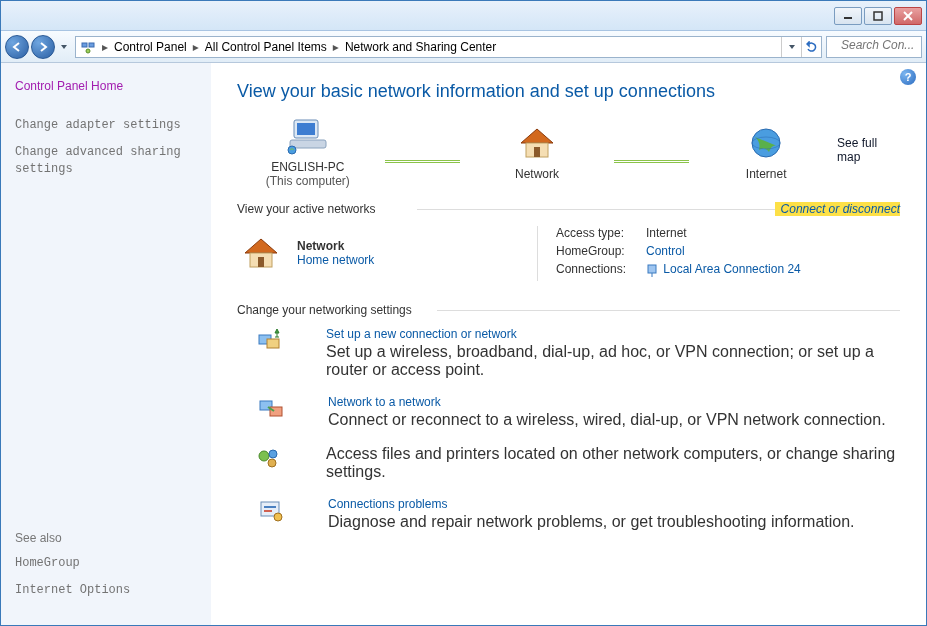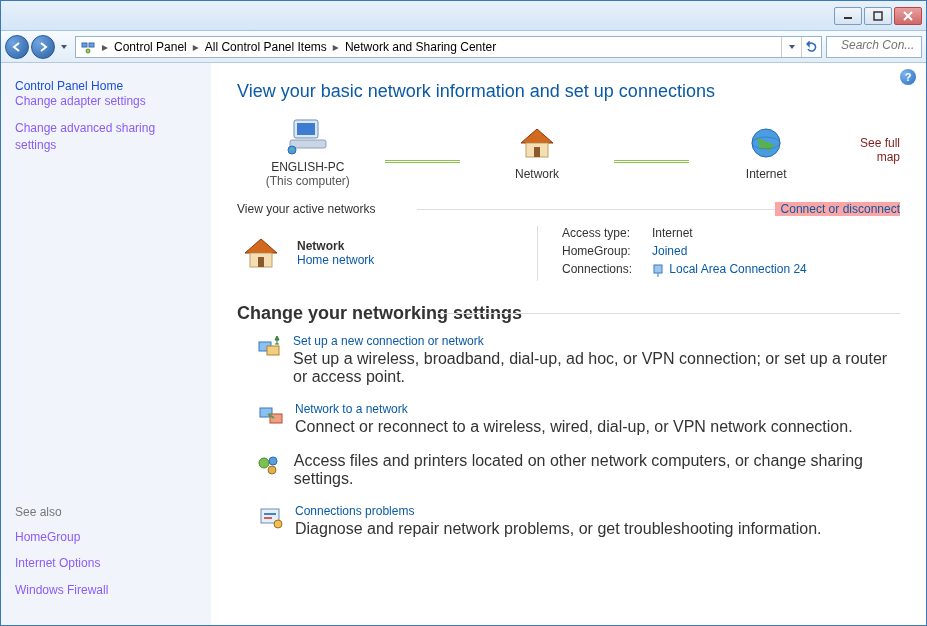--- a/index.html
+++ b/index.html
@@ -95,7 +95,7 @@
     display:flex; flex-direction:column;
     border-right: 0;
   }
-  .sidebar .home { color:#1d4ed8; margin-bottom:0; cursor:pointer;}
+  .sidebar .home { color:#a21caf; margin-bottom:24px; cursor:pointer;}
   .sidebar .link { color:#8b5cf6; margin-bottom:10px; cursor:pointer; line-height:1.4;}
   .sidebar .spacer { flex:1; }
   .sidebar .seealso-label { color:#777; margin-bottom:10px; }

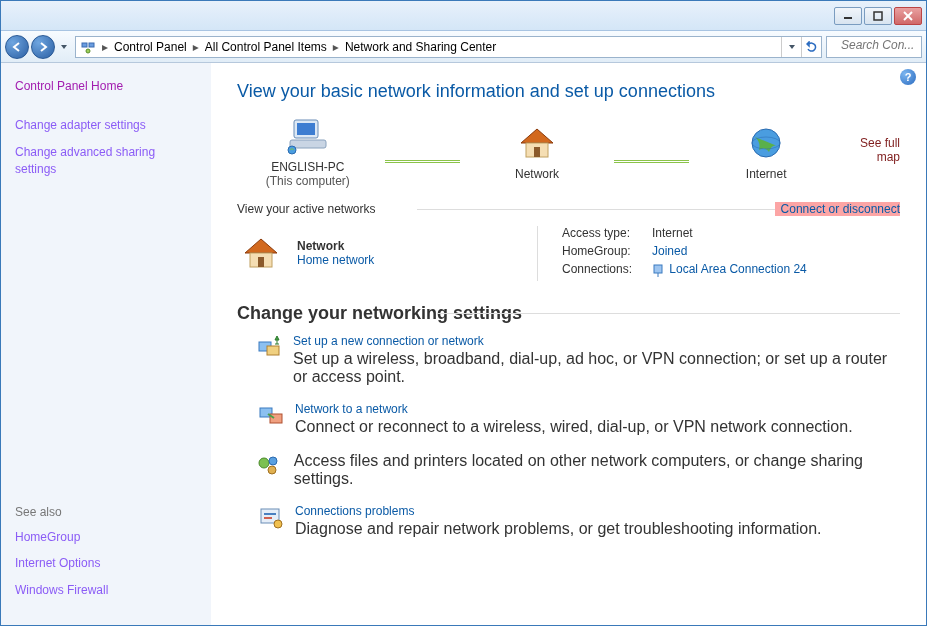--- a/index.html
+++ b/index.html
@@ -96,7 +96,7 @@
     border-right: 0;
   }
   .sidebar .home { color:#a21caf; margin-bottom:24px; cursor:pointer;}
-  .sidebar .link { color:#8b5cf6; margin-bottom:10px; cursor:pointer; line-height:1.4;}
+  .sidebar .link { color:#737373; margin-bottom:10px; cursor:pointer; line-height:1.4;font-family:Liberation Mono, monospace;}
   .sidebar .spacer { flex:1; }
   .sidebar .seealso-label { color:#777; margin-bottom:10px; }
   .main {

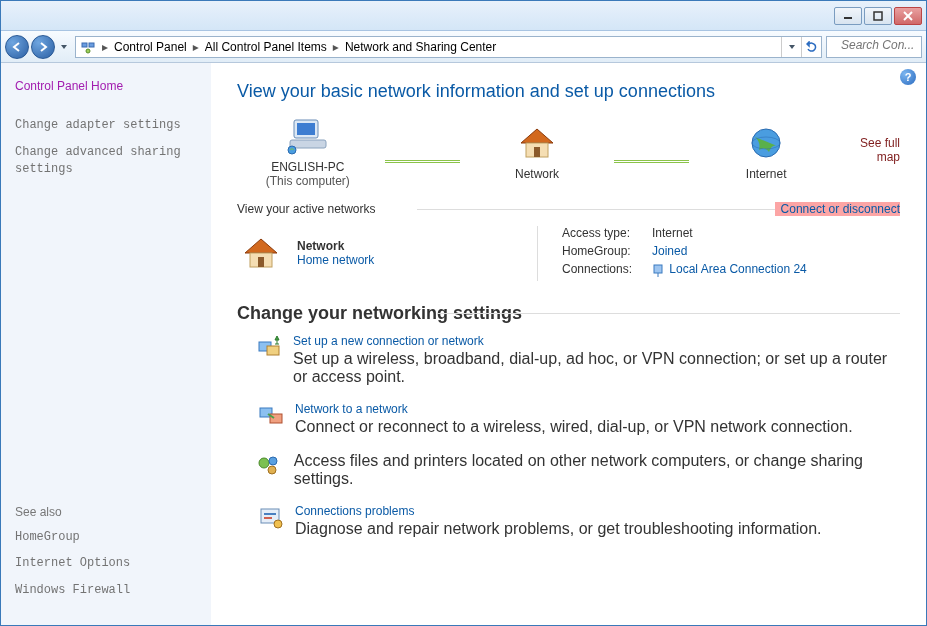--- a/index.html
+++ b/index.html
@@ -115,7 +115,7 @@
   .map-conn { width:80px; border-top:3px double #8bc34a; height:0; margin:0 6px; align-self:center; margin-top:22px;}
   .map-name { font-size:12px; }
   .map-sub { font-size:12px; color:#555;}
-  .see-full { margin-left:auto; color:#7f1d1d; cursor:pointer; font-size:12px;text-align:right; }
+  .see-full { margin-left:auto; color:#0f172a; cursor:pointer; font-size:12px; }
   .section-label { margin-top:14px; font-size:12px; color:#333; position:relative;}
   .section-label::after {
     content:""; position:absolute; left:180px; right:0; top:50%; border-top:1px solid #ddd;

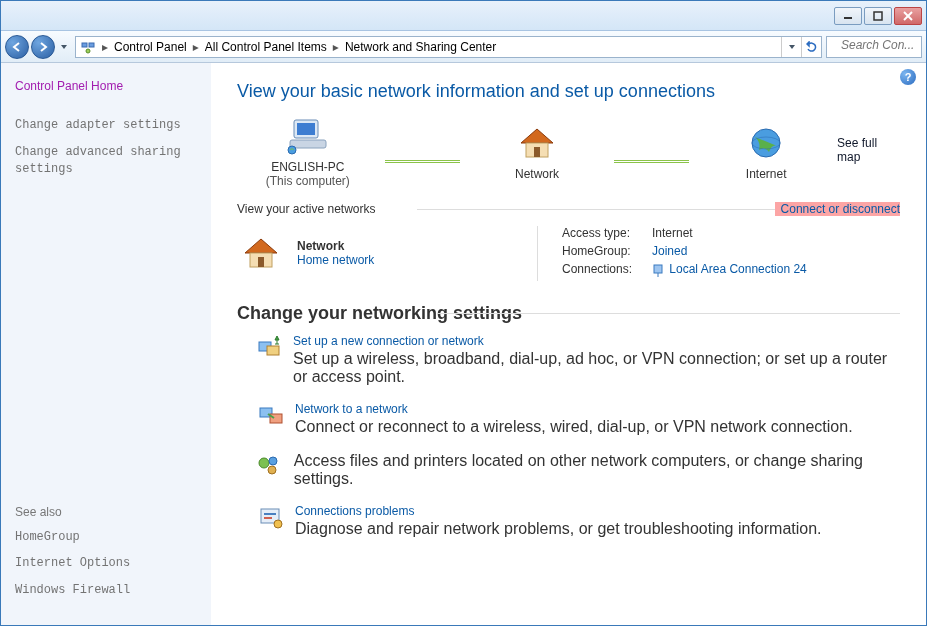--- a/index.html
+++ b/index.html
@@ -120,7 +120,7 @@
   .section-label::after {
     content:""; position:absolute; left:180px; right:0; top:50%; border-top:1px solid #ddd;
   }
-  .connect-disc { float:right; color:#0a5aa6; cursor:pointer; position:relative; z-index:1; background:#fca5a5; padding-left:6px;}
+  .connect-disc { float:right; color:#0a5aa6; cursor:pointer; position:relative; z-index:1; background:#fde047; padding-left:6px;font-style:italic;}
   .active-row { display:flex; margin-top:10px; }
   .active-left { display:flex; align-items:center; width:300px;}
   .active-left .icon-wrap { width:48px; height:44px; display:flex;align-items:center;justify-content:center; margin-right:12px;}

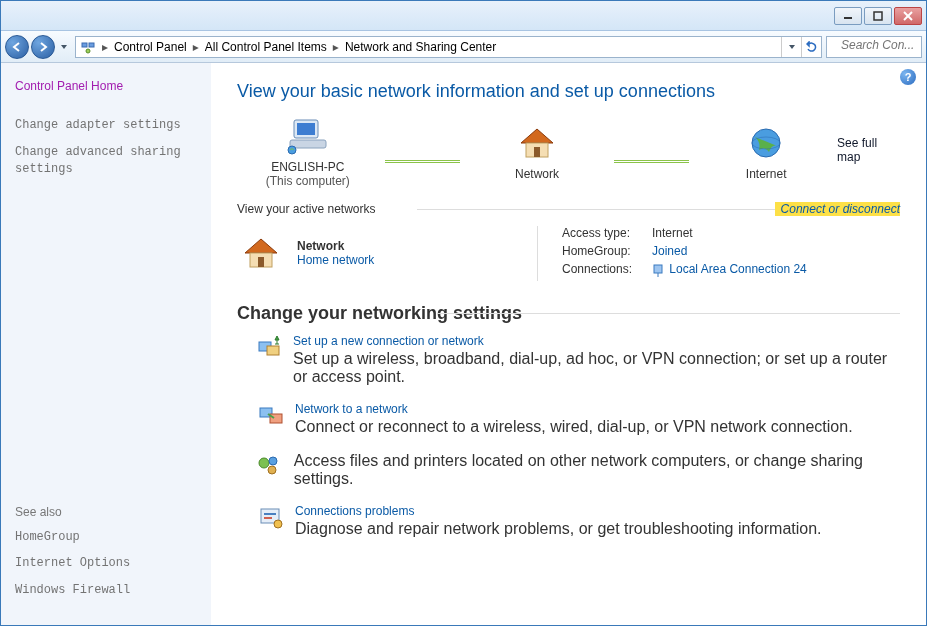--- a/index.html
+++ b/index.html
@@ -126,7 +126,7 @@
   .active-left .icon-wrap { width:48px; height:44px; display:flex;align-items:center;justify-content:center; margin-right:12px;}
   .active-left .netname { font-weight:bold; }
   .active-left .nettype { color:#0a5aa6; cursor:pointer;text-align:center; }
-  .active-right { border-left:1px solid #ddd; padding-left:24px; flex:1;}
+  .active-right { border-left:1px solid #ddd; padding-left:18px; flex:1;}
   .kv { display:flex; margin-bottom:4px; font-size:12px;}
   .kv .k { width:90px; }
   .kv .v { color:#333;}

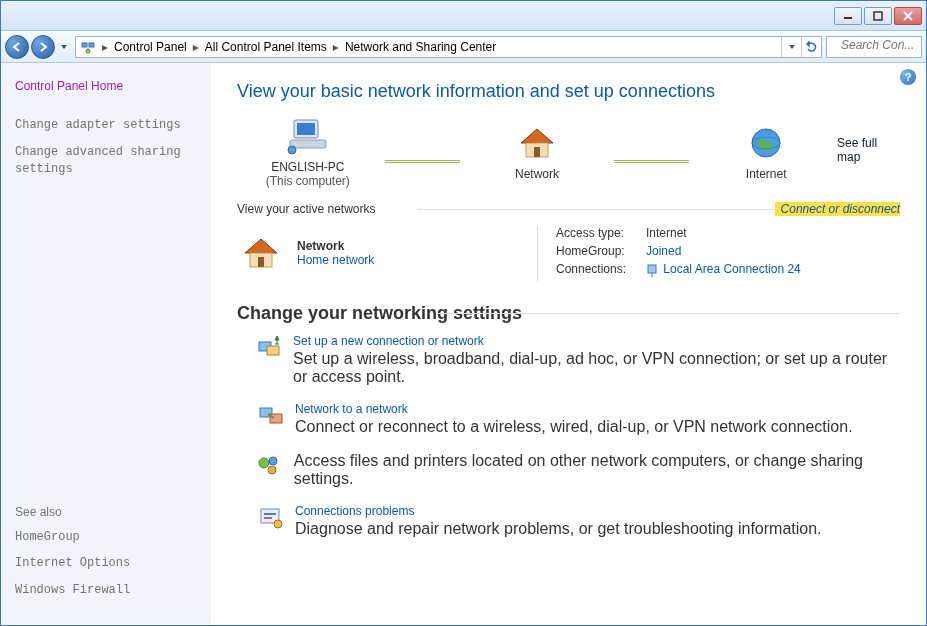--- a/index.html
+++ b/index.html
@@ -300,7 +300,7 @@
           </div>
           <div class="kv">
             <div class="k">HomeGroup:</div>
-            <div class="vlink">Joined</div>
+            <div class="vlink">Control</div>
           </div>
           <div class="kv">
             <div class="k">Connections:</div>

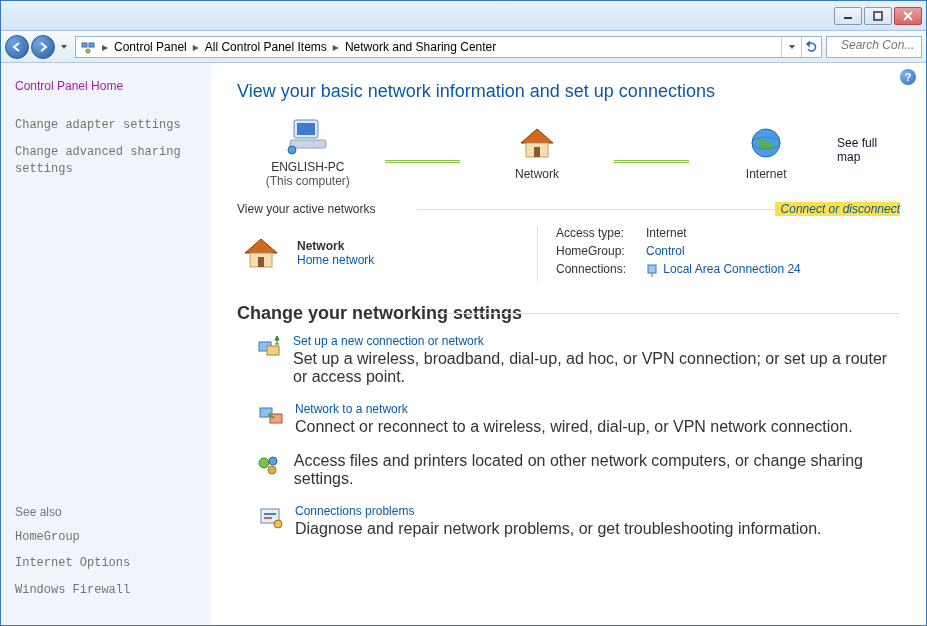--- a/index.html
+++ b/index.html
@@ -132,7 +132,7 @@
   .kv .v { color:#333;}
   .kv .vlink { color:#0a5aa6; cursor:pointer;}
   .settings-section { margin-top:22px; }
-  .settings-section .header { font-size:18px; position:relative; margin-bottom:8px;font-weight:bold;}
+  .settings-section .header { font-size:12px; position:relative; margin-bottom:8px;}
   .settings-section .header::after{content:"";position:absolute;left:200px;right:0;top:50%;border-top:1px solid #ddd;}
   .task { display:flex; margin:10px 0 16px 20px;}
   .task .ticon { width:28px; height:28px; margin-right:10px; display:flex;align-items:center;justify-content:center;}

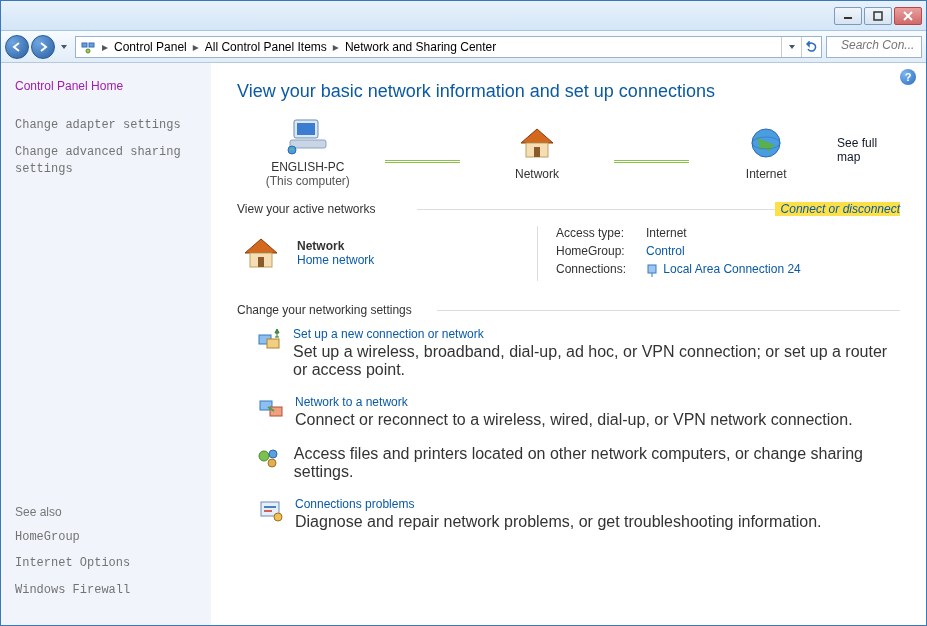--- a/index.html
+++ b/index.html
@@ -134,7 +134,7 @@
   .settings-section { margin-top:22px; }
   .settings-section .header { font-size:12px; position:relative; margin-bottom:8px;}
   .settings-section .header::after{content:"";position:absolute;left:200px;right:0;top:50%;border-top:1px solid #ddd;}
-  .task { display:flex; margin:10px 0 16px 20px;}
+  .task { display:flex; margin:10px 0 16px 20px;gap:33px;}
   .task .ticon { width:28px; height:28px; margin-right:10px; display:flex;align-items:center;justify-content:center;}
   .task .ttitle { color:#0a5aa6; cursor:pointer; margin-bottom:2px;}
   .task .tdesc { color:#333; font-size:16px;}

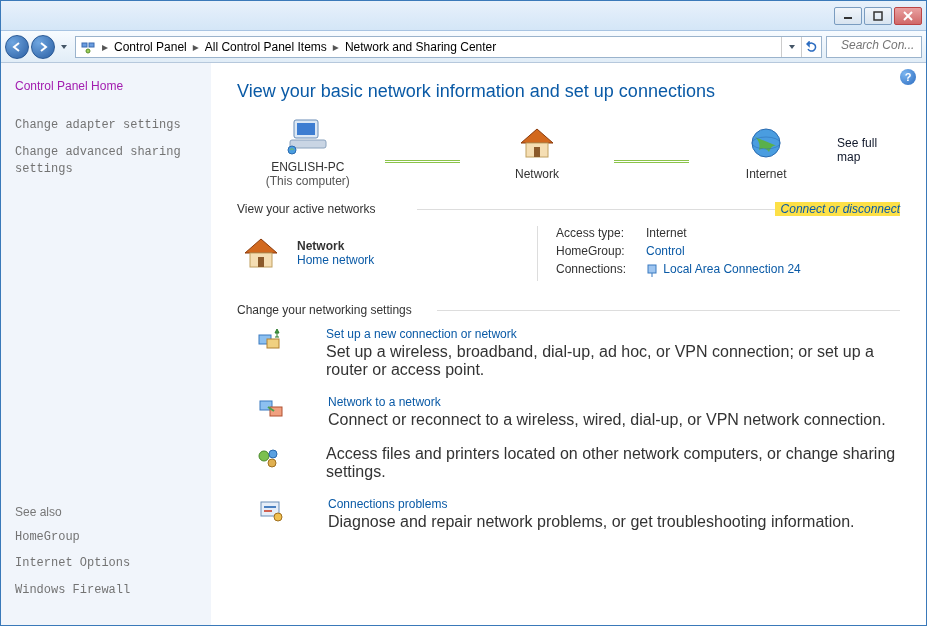--- a/index.html
+++ b/index.html
@@ -229,7 +229,6 @@
       <div class="seealso-label">See also</div>
       <div class="link">HomeGroup</div>
       <div class="link">Internet Options</div>
-      <div class="link">Windows Firewall</div>
     </div>
 
     <div class="main">

